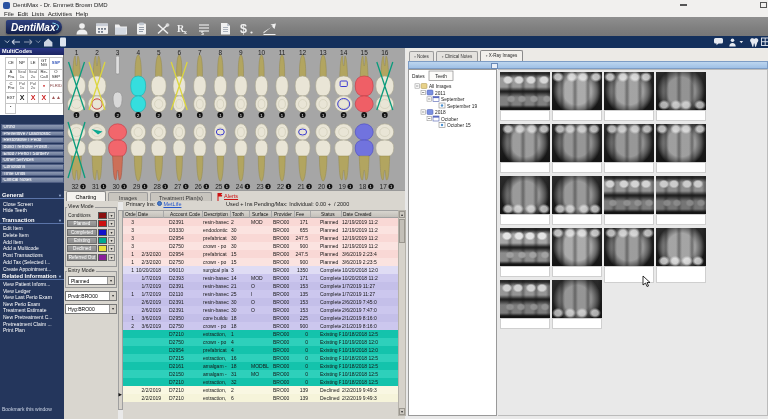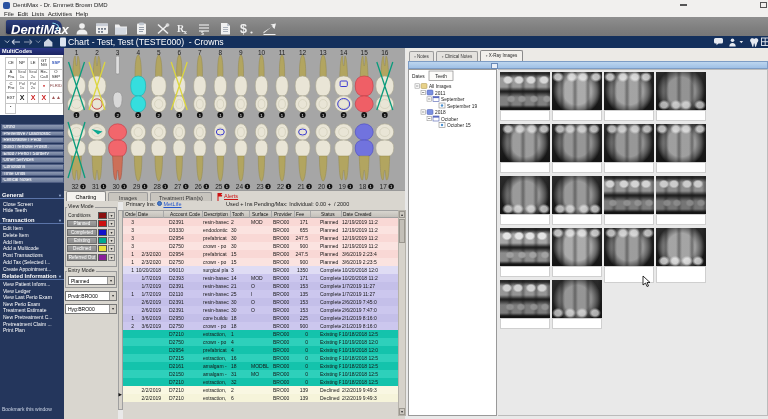--- a/index.html
+++ b/index.html
@@ -11,7 +11,7 @@
   </div>
 <div style="position:absolute;left:0;top:17px;width:768px;height:19px;background:linear-gradient(180deg,#8f8f8f,#808080 55%,#777777)">
     <div style="position:absolute;left:6px;top:2.5px;width:56px;height:14px;background:linear-gradient(180deg,#2e4180,#131f4a);border-radius:3px 12px 12px 3px;box-shadow:0 1px 2px rgba(0,0,0,.35)">
-      <span style="position:absolute;left:5px;top:2px;font-size:13px;font-style:italic;font-weight:bold;color:#fff">DentiMax</span>
+      <span style="position:absolute;left:5px;top:2px;font-size:10px;font-style:italic;font-weight:bold;color:#fff">DentiMax</span>
       <span style="position:absolute;left:44px;top:3px;width:9px;height:7px;border-radius:50%;border:1.3px solid #7fd0e8;border-left-color:transparent;border-bottom-color:transparent;transform:rotate(25deg)"></span>
     </div>
     <div style="position:absolute;left:75px;top:3.5px;width:16px;height:14px"><svg width="14" height="13">

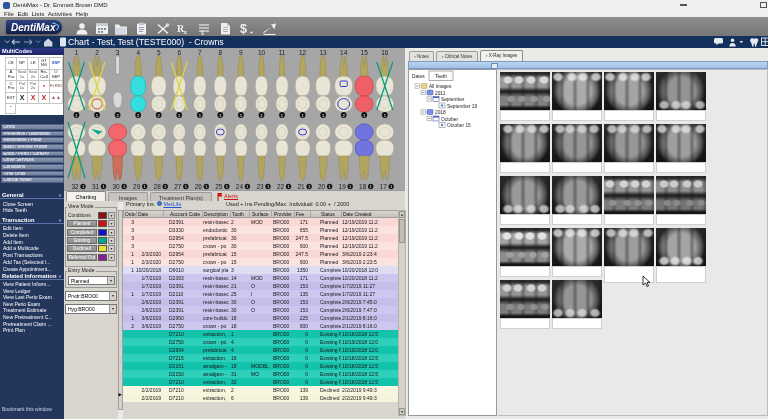--- a/index.html
+++ b/index.html
@@ -90,7 +90,6 @@
       <path d="M42 6.2 l4.2-3.8 4.2 3.8 v4.3 h-8.4 Z" fill="#cdd5e2"></path>
       <rect x="58" y="1.5" width="6" height="9" rx="1" fill="#dde5f0"></rect>
     </svg>
-    <div style="position:absolute;left:68px;top:1px;font-size:8.7px;color:#fff">Chart - Test, Test (TESTE000)&nbsp;&nbsp;- Crowns</div>
     <svg width="58" height="12" style="position:absolute;left:713px;top:1px">
       <g fill="#e6eaf1">
         <path d="M1 2.5 q0-1.5 1.5-1.5 h6 q1.5 0 1.5 1.5 v2.5 q0 1.5-1.5 1.5 h-3 l-2 1.8 v-1.8 h-1 q-1.5 0-1.5-1.5 Z"></path>

